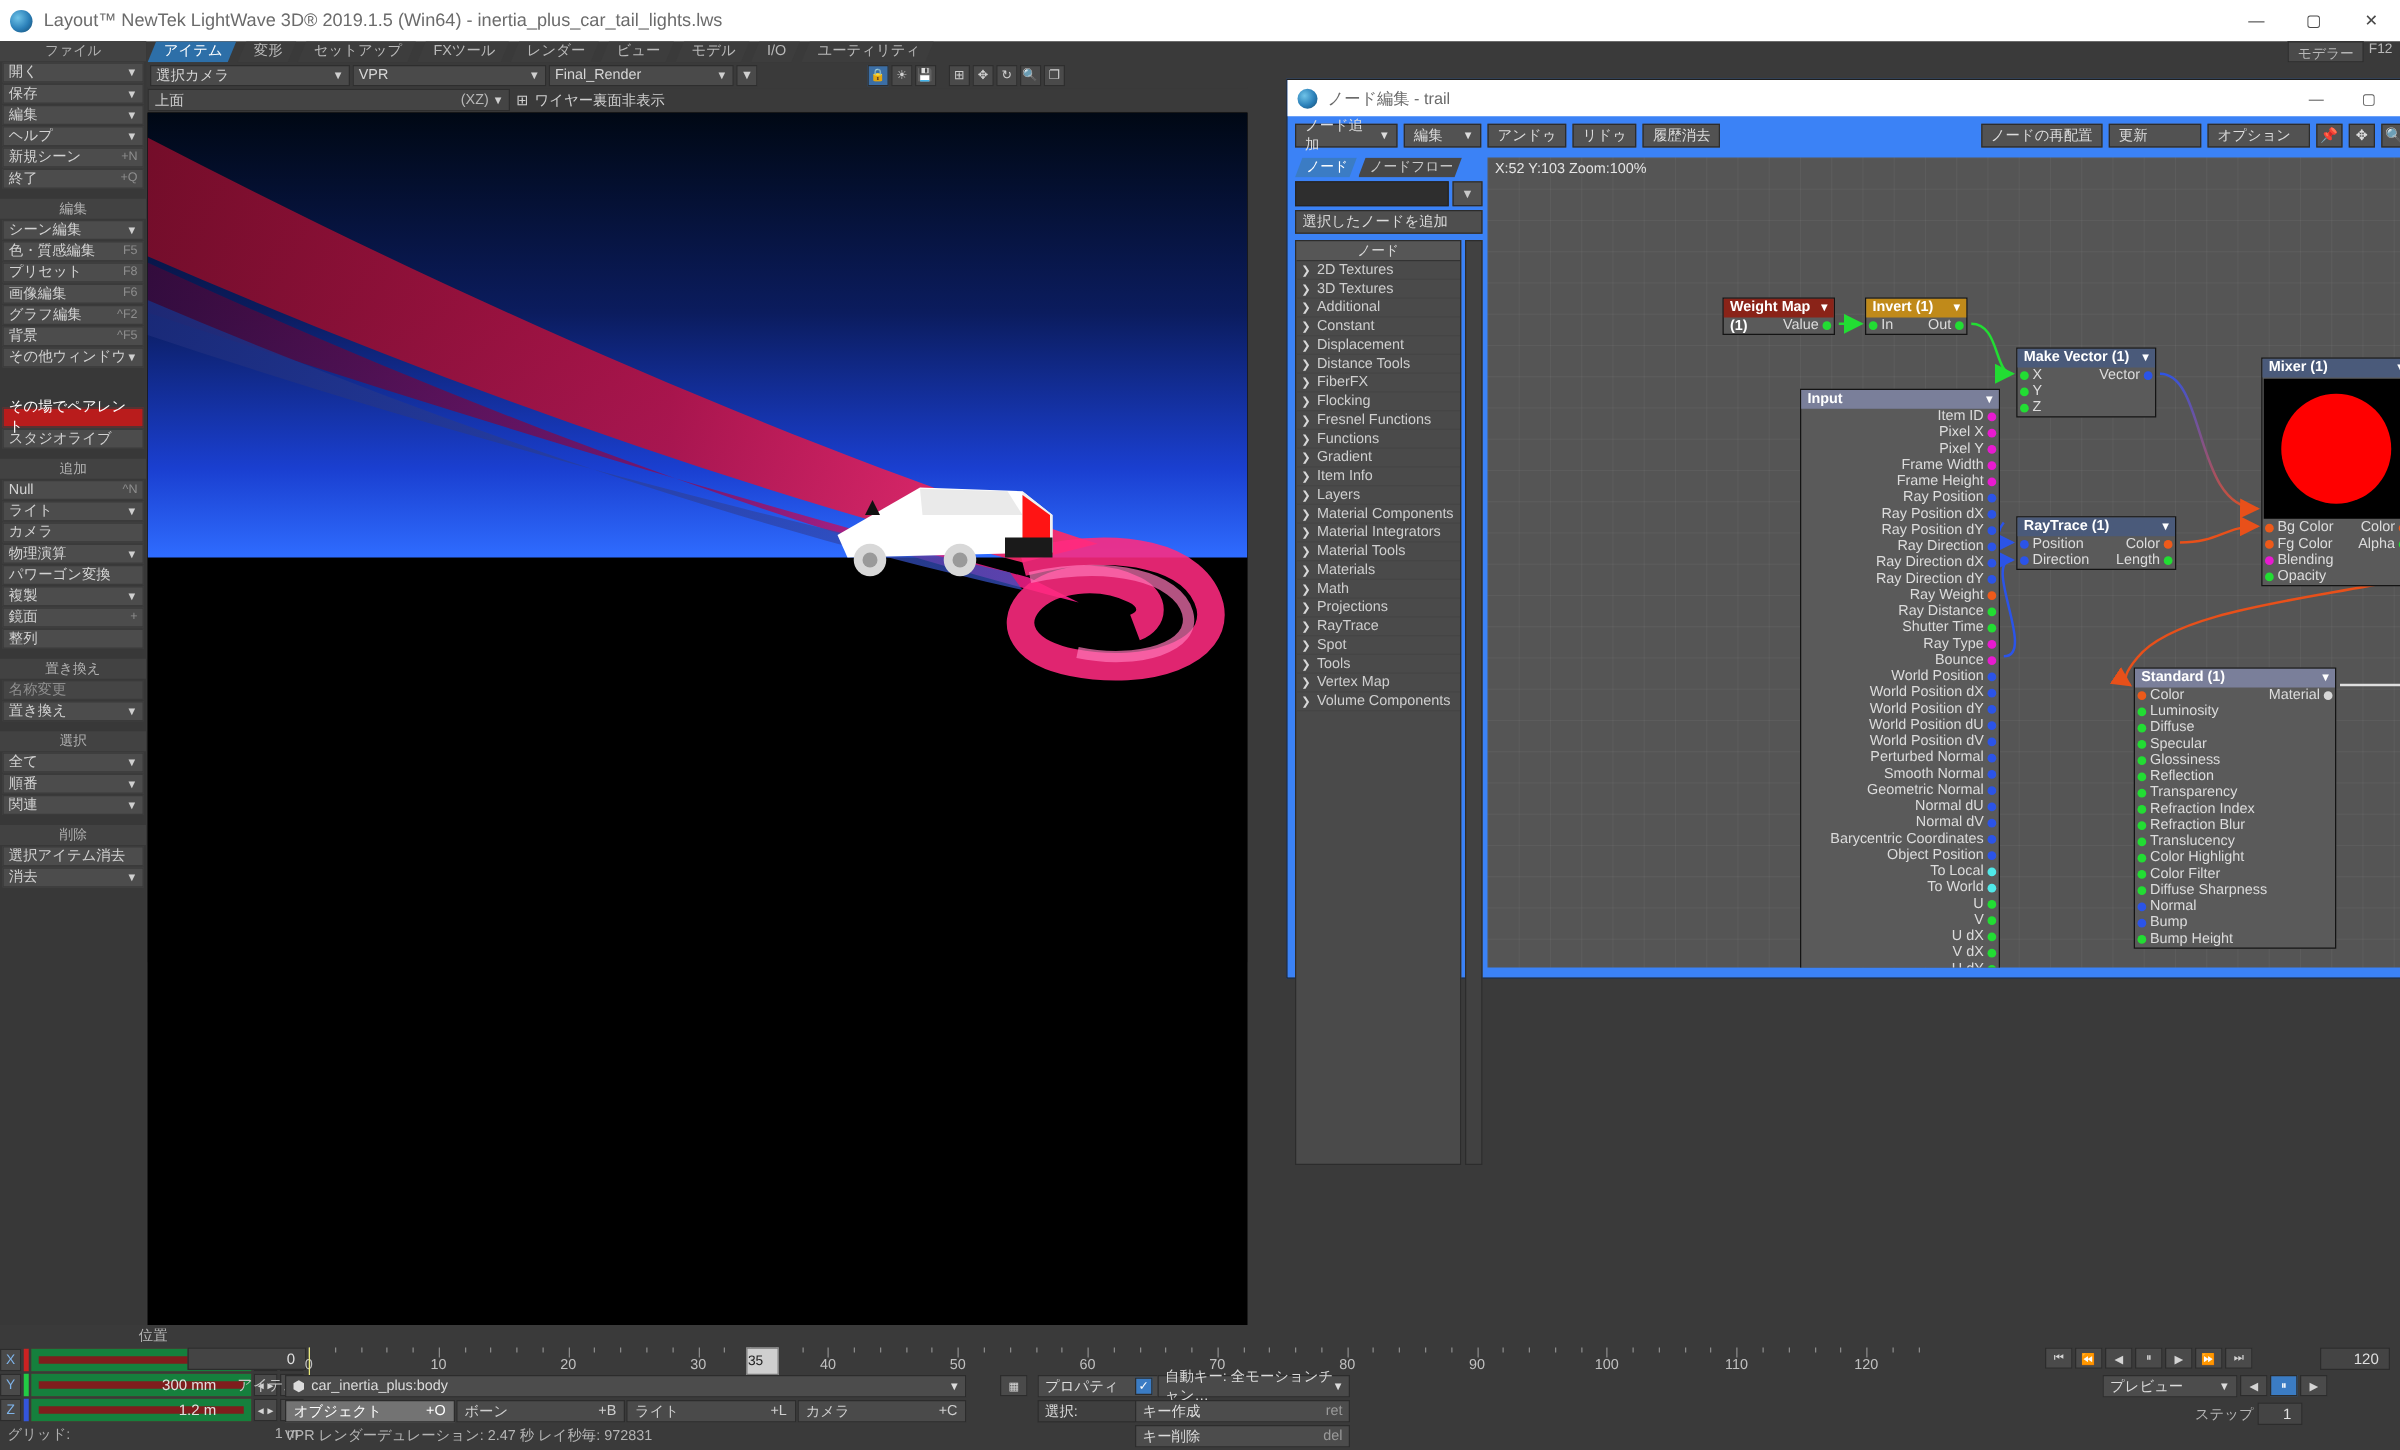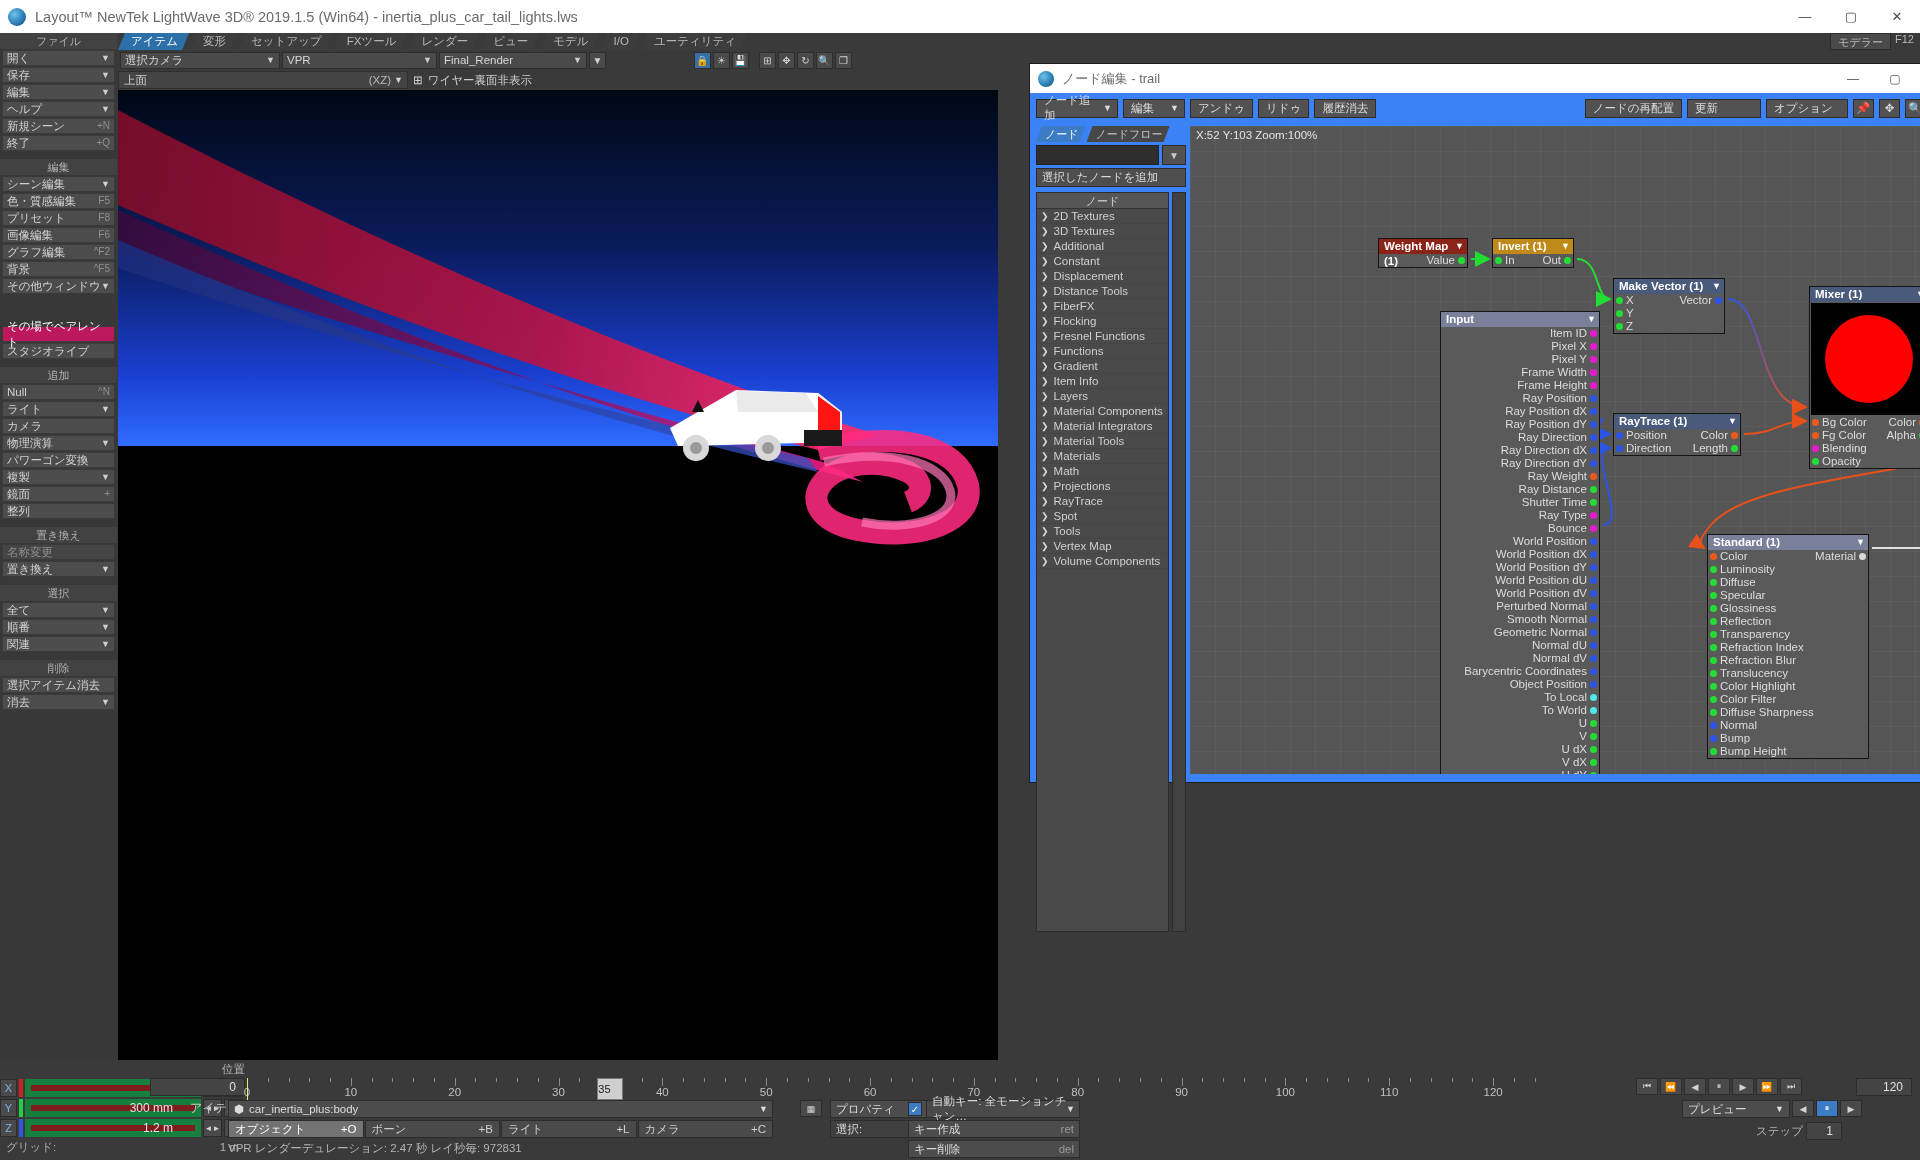--- a/index.html
+++ b/index.html
@@ -44,7 +44,7 @@
   .sb-item { height:16px; line-height:16px; margin:1px 2px; background:#4c4c4c; border:1px solid #3a3a3a;
     padding:0 4px; color:#d2d2d2; font-size:11.5px; display:flex; align-items:center;
     justify-content:space-between; }
-  .sb-item.sel { background:#be185d; color:#ffffff;margin-top:32px; }
+  .sb-item.sel { background:#b91c1c; color:#ffffff;margin-top:32px; }
   .sb-item.plain { background:#454545; }
   .sb-item .sk { color:#8e8e8e; font-size:10px; }
   .sb-item .cv { font-size:9px; color:#cfcfcf; }

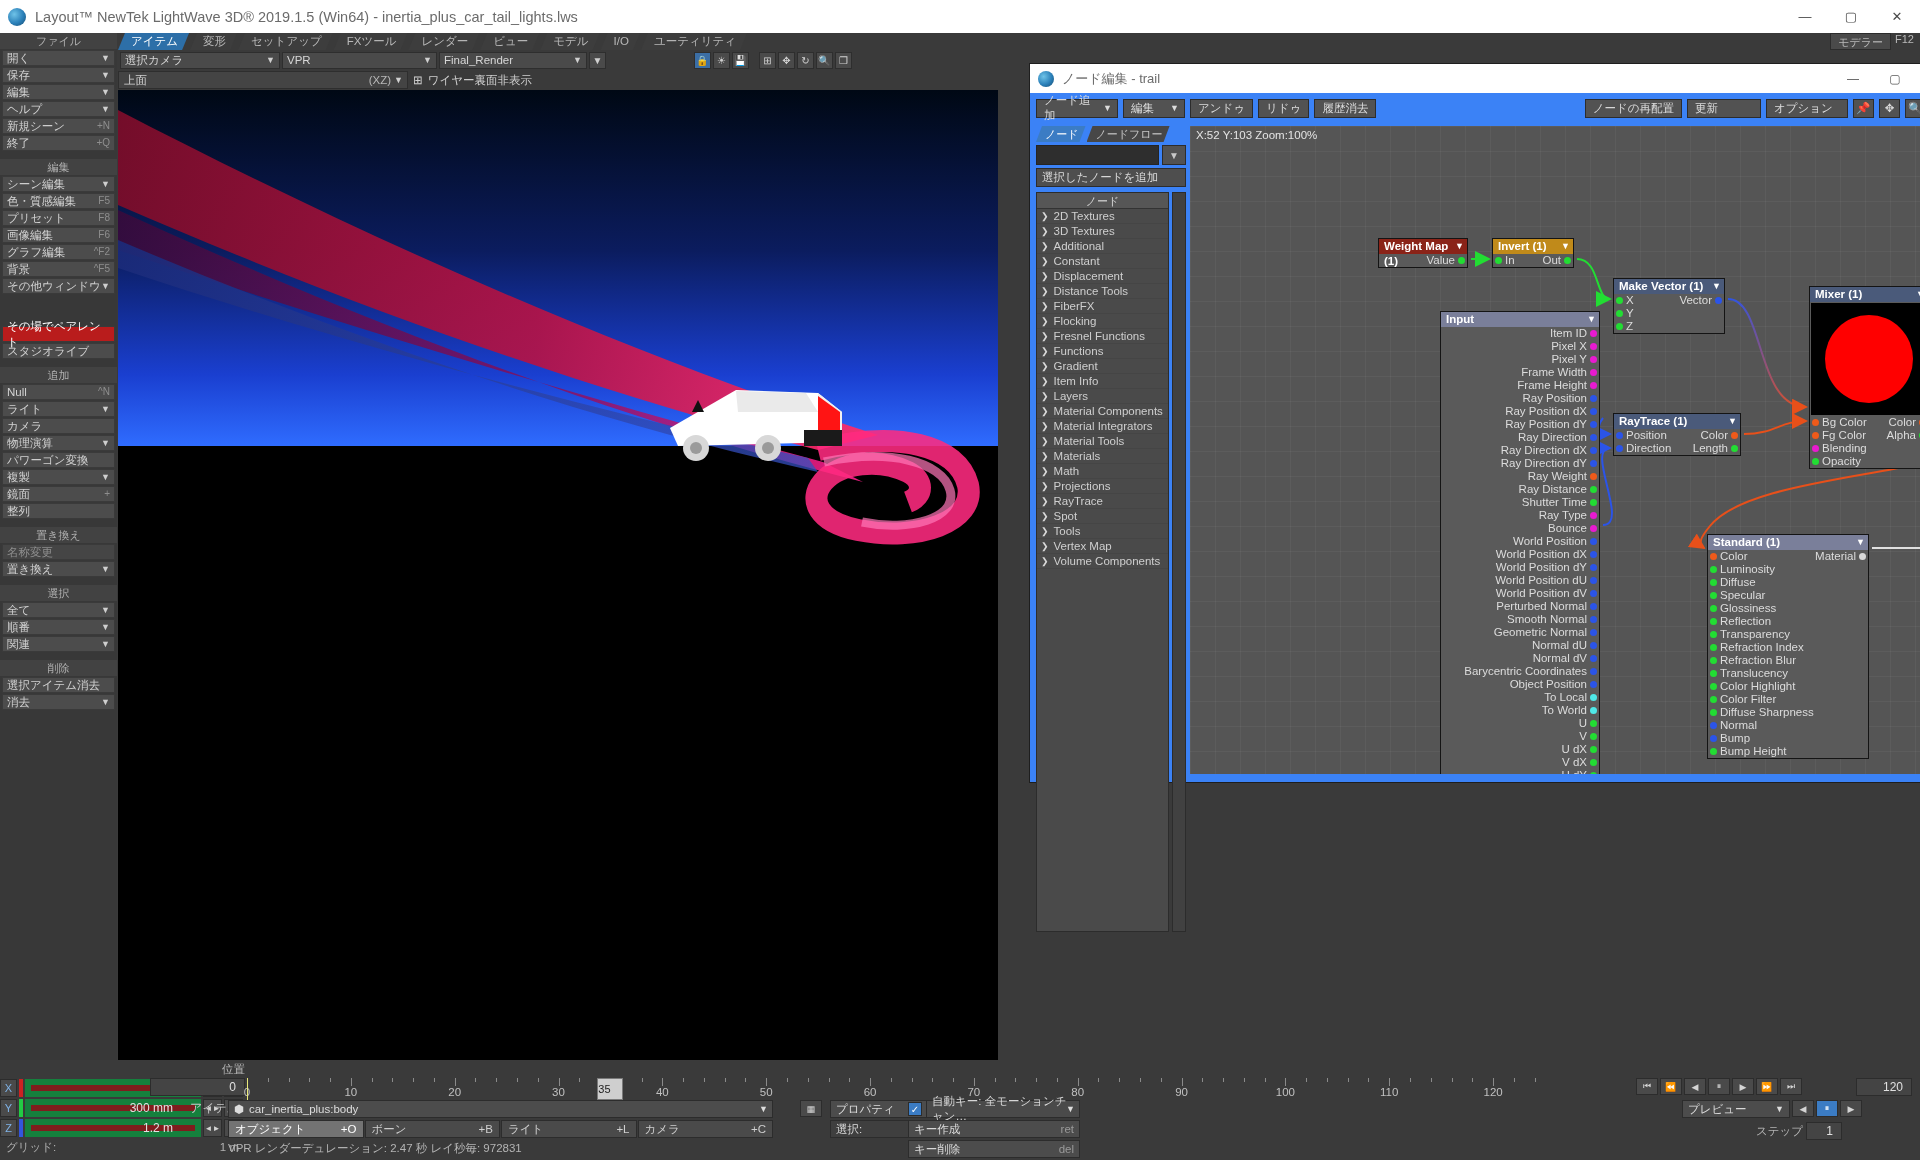--- a/index.html
+++ b/index.html
@@ -127,7 +127,7 @@
   
   .bottom { position:absolute; left:0; bottom:0; width:1920px; height:100px; background:#3a3a3a; }
   .bl { position:absolute; left:0; top:0; width:245px; }
-  .bl-head { height:18px; line-height:18px; text-align:right; font-size:11.5px; color:#b8b8b8; }
+  .bl-head { height:18px; line-height:18px; text-align:center; font-size:11.5px; color:#b8b8b8; }
   .axisrow { height:20px; display:flex; align-items:center; gap:2px; padding:0 2px 0 0; }
   .axlab { width:17px; height:18px; background:#4a4a4a; border:1px solid #2c2c2c; color:#7fb3e8;
     font-size:11px; display:flex; align-items:center; justify-content:center; }

